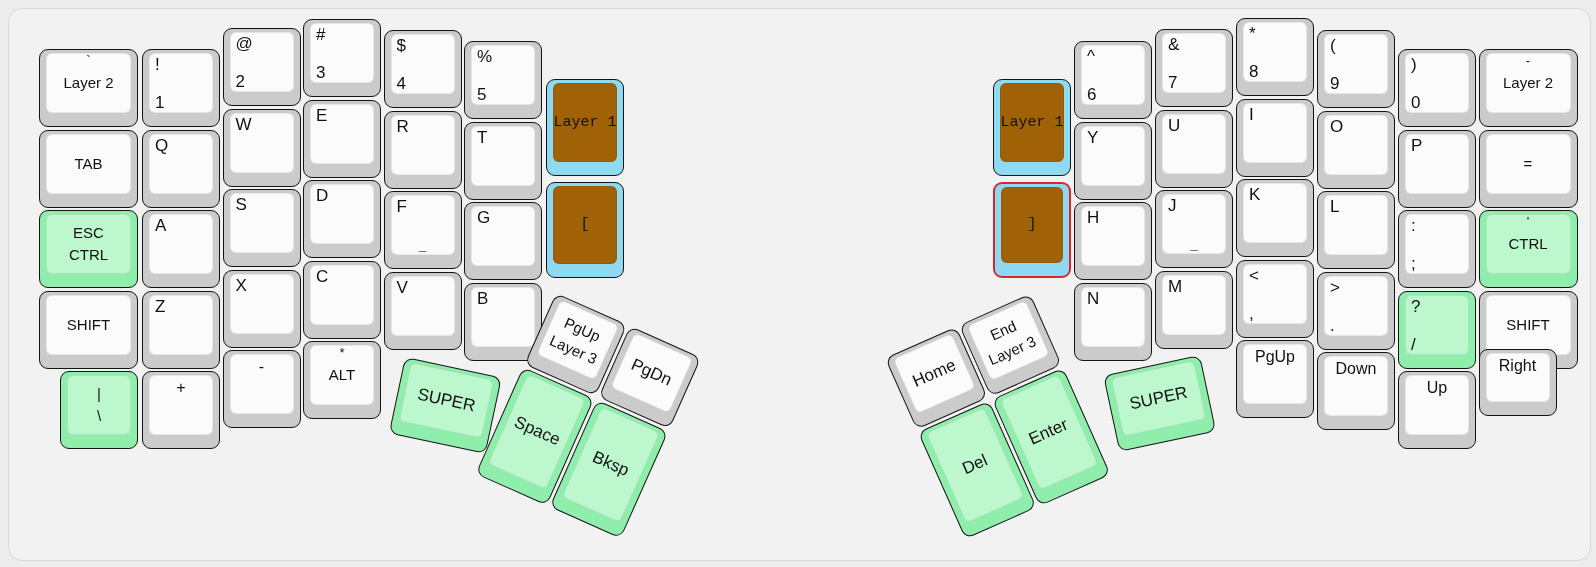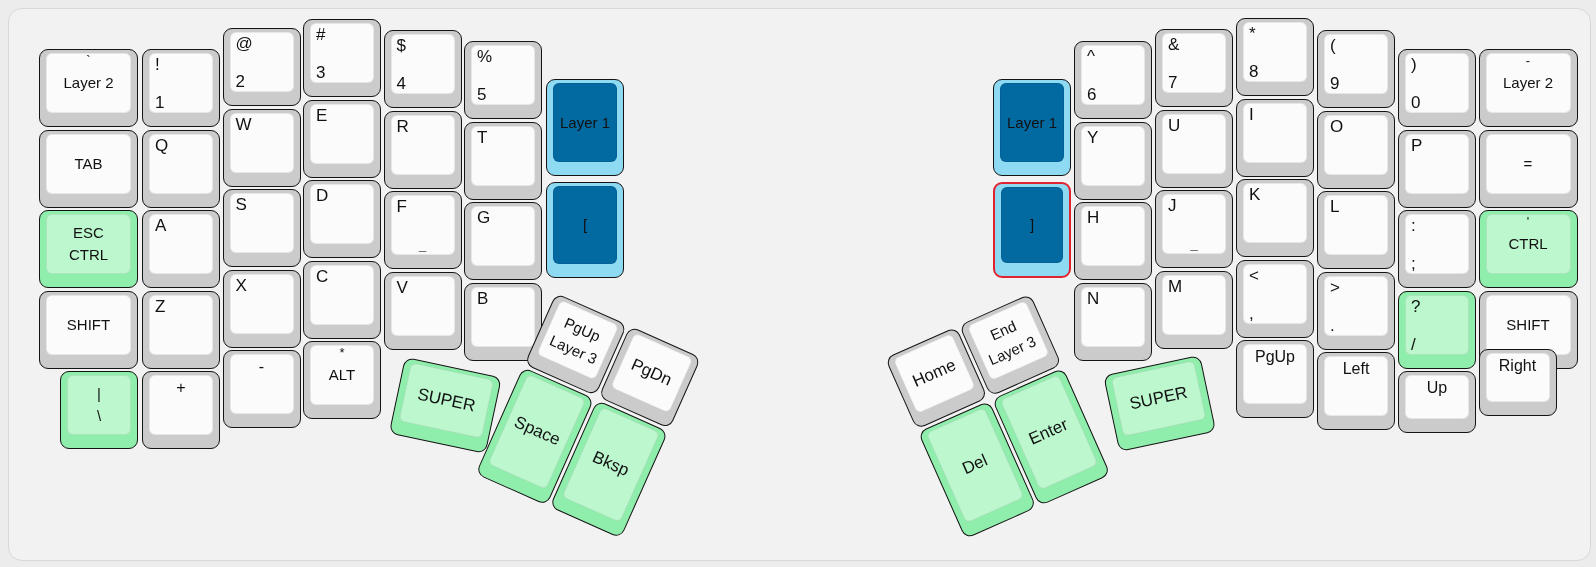--- a/index.html
+++ b/index.html
@@ -30,7 +30,7 @@
   }
   .white .cap{background:#fbfbfb;}
   .green .cap{background:#bcf7ce;}
-  .blue .cap{background:#0369a1;}
+  .blue .cap{background:#a16207;font-family:Liberation Mono, monospace;}
   .lb{position:absolute;color:#111;}
   .lb.tl{left:5px;top:1px;font-size:17px;}
   .lb.tl2{left:5px;top:39px;font-size:17px;}

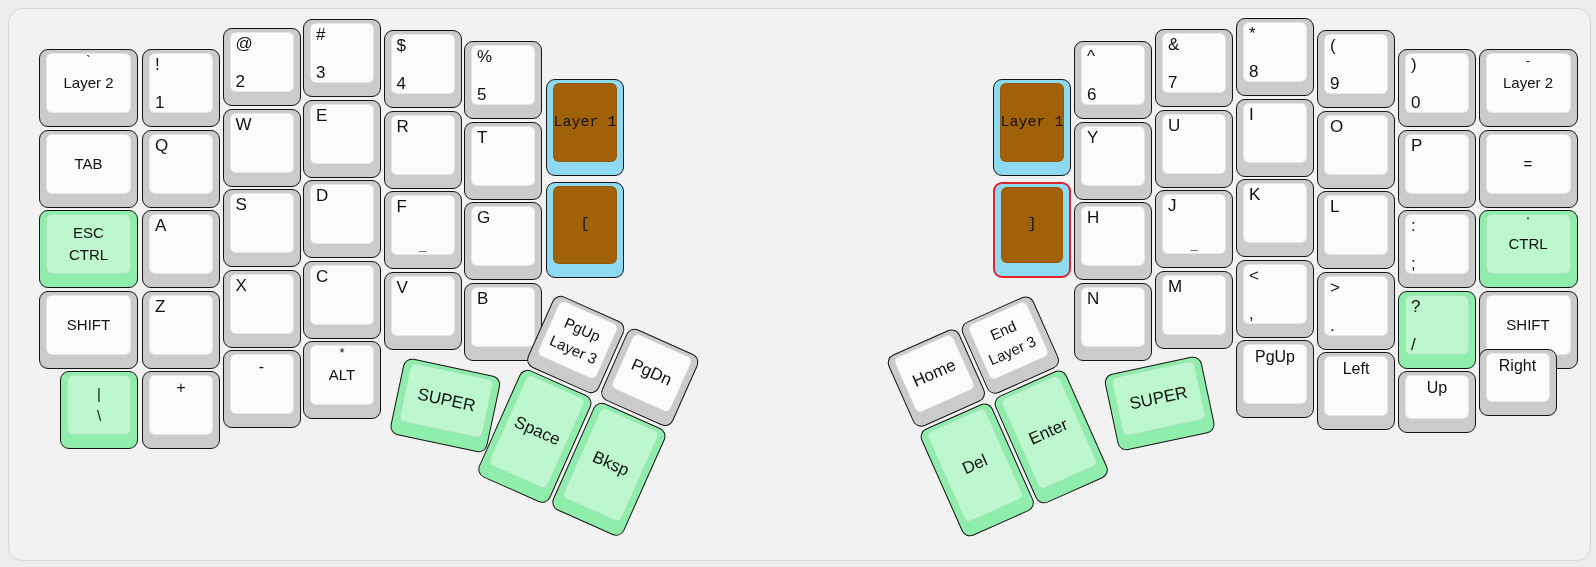--- a/index.html
+++ b/index.html
@@ -377,7 +377,7 @@
       </div>
       <div class="key white" style="left: 1317px; top: 352px; width: 78px; height: 78px;">
         <div class="cap">
-          <span class="lb tcl">Left</span>
+          <span class="lb tcl">Down</span>
         </div>
       </div>
       <div class="key white" style="left: 1398px; top: 49px; width: 78px; height: 78px;">

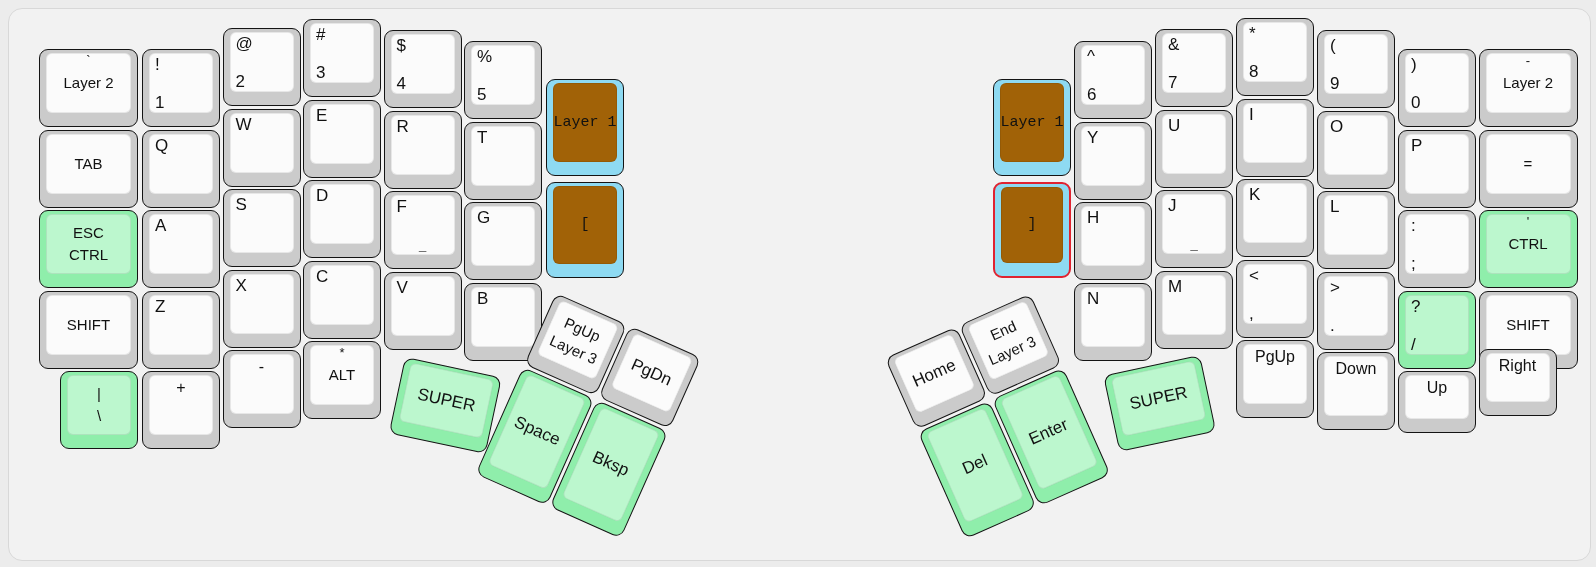--- a/index.html
+++ b/index.html
@@ -403,7 +403,7 @@
           <span class="lb tl2">/</span>
         </div>
       </div>
-      <div class="key white" style="left: 1398px; top: 371px; width: 78px; height: 62px;">
+      <div class="key white" style="left: 1398px; top: 371px; width: 78px; height: 78px;">
         <div class="cap">
           <span class="lb tcl">Up</span>
         </div>

